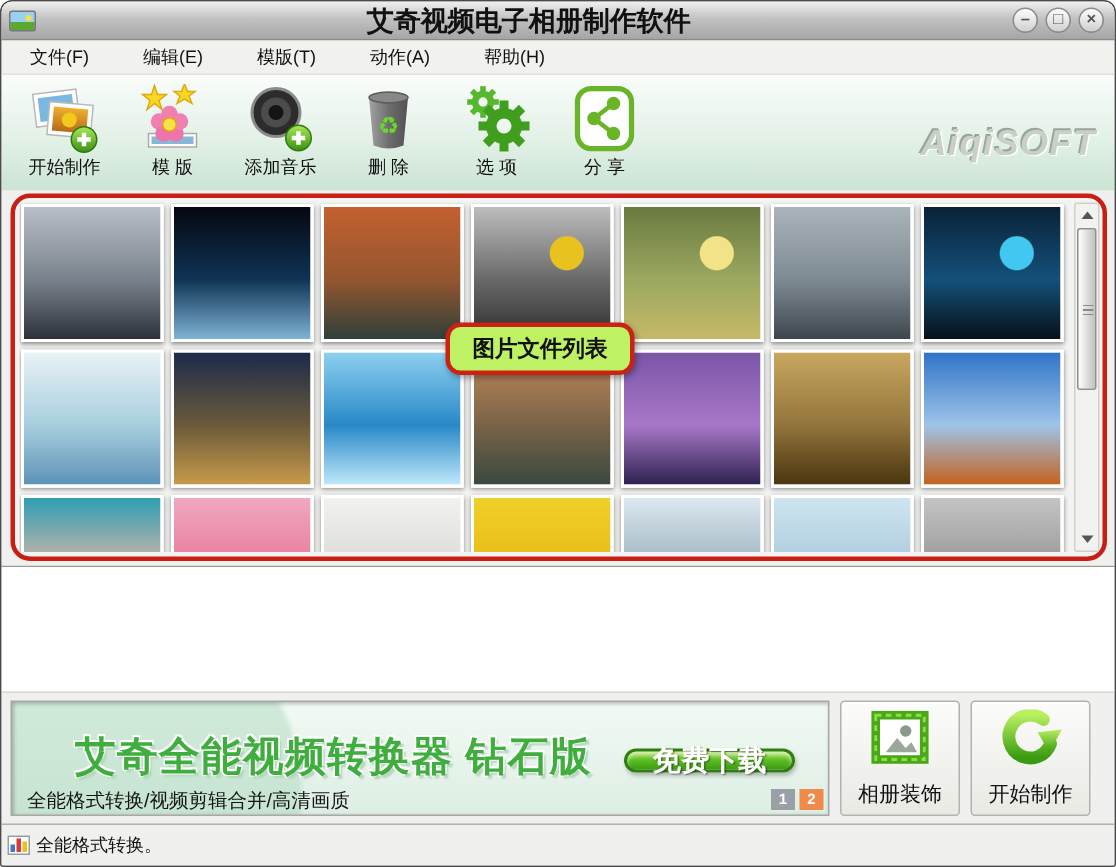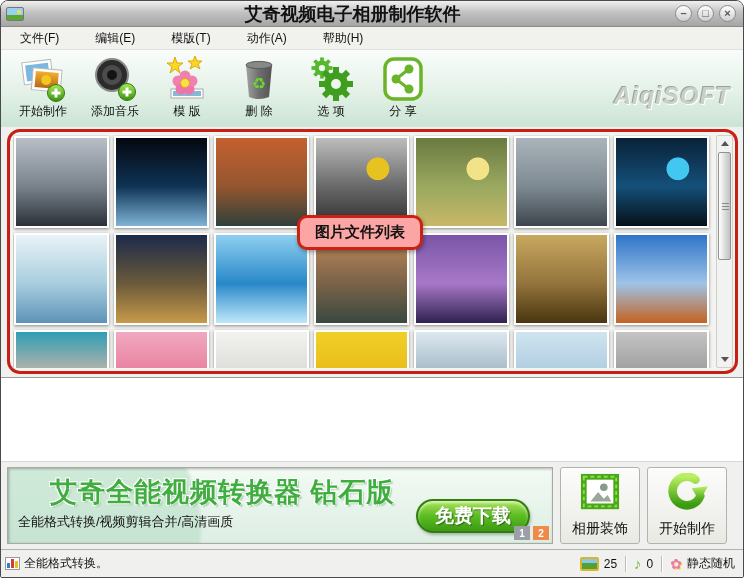--- a/index.html
+++ b/index.html
@@ -152,18 +152,6 @@
     <div class="tool-btn">
       <div class="ticon">
         <svg width="46" height="46" viewBox="0 0 46 46">
-          <circle cx="20" cy="19" r="16" fill="#2c2c2c" stroke="#8a8a8a" stroke-width="2"></circle>
-          <circle cx="20" cy="19" r="10" fill="#4c4c4c"></circle>
-          <circle cx="20" cy="19" r="5" fill="#141414"></circle>
-          <circle cx="35" cy="36" r="8.5" fill="url(#gplus)" stroke="#2e7a10"></circle>
-          <path d="M35 31.5 v9 M30.5 36 h9" stroke="#fff" stroke-width="3"></path>
-        </svg>
-      </div>
-      <div class="tlabel">添加音乐</div>
-    </div>
-    <div class="tool-btn">
-      <div class="ticon">
-        <svg width="46" height="46" viewBox="0 0 46 46">
           <polygon points="11,1 13,7 19,7 14,11 16,17 11,13 6,17 8,11 3,7 9,7" fill="#f8d820" stroke="#e0a810"></polygon>
           <polygon points="31,0 33,5 38,5 34,8 36,13 31,10 26,13 28,8 24,5 29,5" fill="#f8d820" stroke="#e0a810"></polygon>
           <rect x="7" y="33" width="32" height="9" fill="#fff" stroke="#aaa"></rect>
@@ -177,6 +165,18 @@
         </svg>
       </div>
       <div class="tlabel">模 版</div>
+    </div>
+    <div class="tool-btn">
+      <div class="ticon">
+        <svg width="46" height="46" viewBox="0 0 46 46">
+          <circle cx="20" cy="19" r="16" fill="#2c2c2c" stroke="#8a8a8a" stroke-width="2"></circle>
+          <circle cx="20" cy="19" r="10" fill="#4c4c4c"></circle>
+          <circle cx="20" cy="19" r="5" fill="#141414"></circle>
+          <circle cx="35" cy="36" r="8.5" fill="url(#gplus)" stroke="#2e7a10"></circle>
+          <path d="M35 31.5 v9 M30.5 36 h9" stroke="#fff" stroke-width="3"></path>
+        </svg>
+      </div>
+      <div class="tlabel">添加音乐</div>
     </div>
     <div class="tool-btn">
       <div class="ticon">

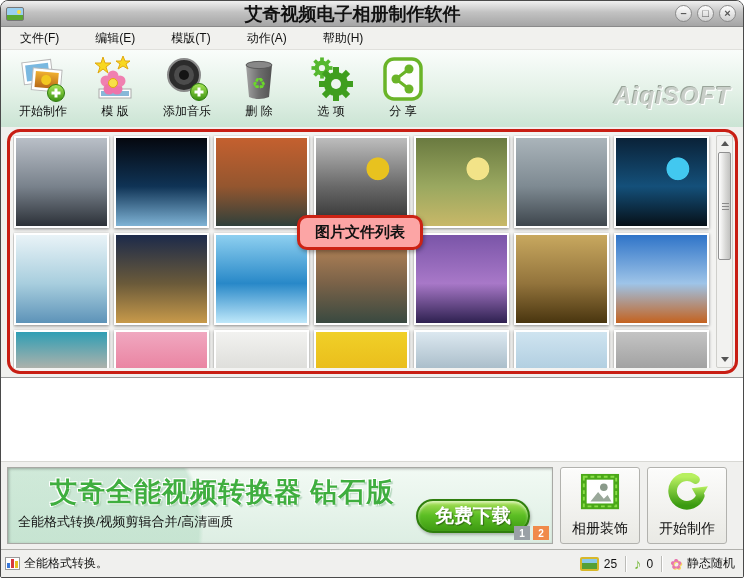--- a/index.html
+++ b/index.html
@@ -53,7 +53,7 @@
     background:linear-gradient(90deg,#ffffff,#d8d8d6 60%,#c2c2c0); }
   .scroll-grip { position:absolute; left:3px; top:50px; width:7px; height:8px;
     background:repeating-linear-gradient(#8a8a8a 0 1px, transparent 1px 3px); }
-  .gallery-tooltip { position:absolute; left:296px; top:88px; padding:5px 15px; background:#fca5a5;
+  .gallery-tooltip { position:absolute; left:296px; top:88px; padding:5px 15px; background:#bef264;
     border:3px solid #cc2214; border-radius:10px; font-size:15px; font-weight:bold; color:#111;
     box-shadow:1px 2px 4px rgba(0,0,0,.35); white-space:nowrap; }
   

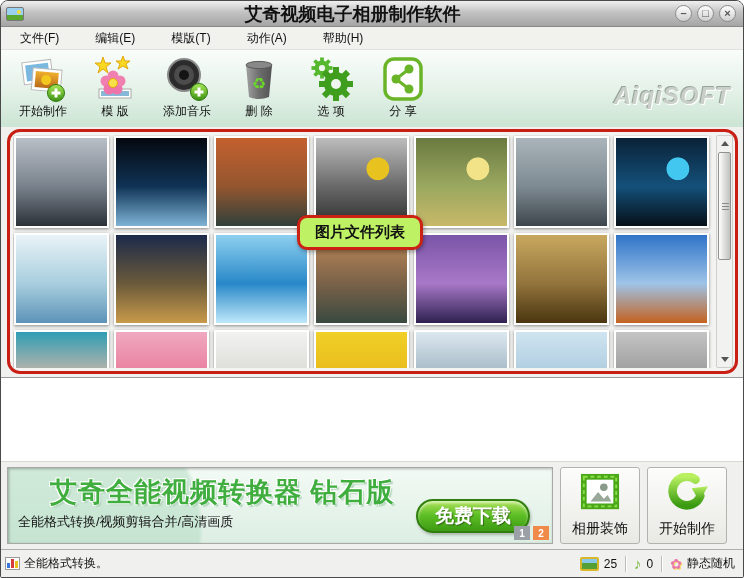--- a/index.html
+++ b/index.html
@@ -70,7 +70,7 @@
       linear-gradient(#f2faf4,#ddeee3);
     box-shadow:inset 1px 1px 3px rgba(0,0,0,.28); padding:6px 0 0 10px; overflow:hidden; }
   .banner-title { font-size:27px; font-weight:bold; color:#3fae3f; letter-spacing:1px; white-space:nowrap; padding-left:32px;
-    text-shadow:-1px -1px 0 #fff, 1px -1px 0 #fff, -1px 1px 0 #fff, 2px 2px 1px #b8d8c0; }
+    text-shadow:-1px -1px 0 #fff, 1px -1px 0 #fff, -1px 1px 0 #fff, 2px 2px 1px #b8d8c0;margin-top:12px; }
   .banner-sub { font-size:13px; color:#141414; margin-top:3px; white-space:nowrap; }
   .download-btn { position:absolute; right:22px; top:31px; width:114px; height:34px; border-radius:17px;
     background:linear-gradient(#aee35c, #5cbe24 48%, #3d9a12); border:2px solid #2f7e0e;

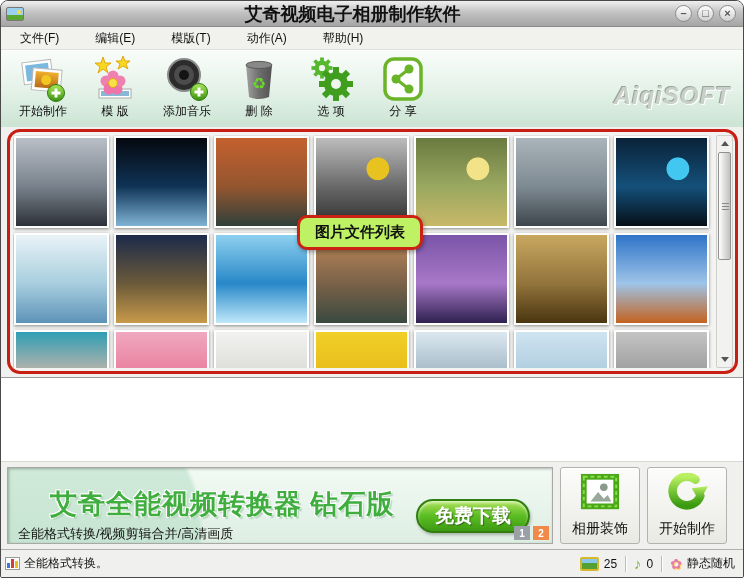--- a/index.html
+++ b/index.html
@@ -72,7 +72,7 @@
   .banner-title { font-size:27px; font-weight:bold; color:#3fae3f; letter-spacing:1px; white-space:nowrap; padding-left:32px;
     text-shadow:-1px -1px 0 #fff, 1px -1px 0 #fff, -1px 1px 0 #fff, 2px 2px 1px #b8d8c0;margin-top:12px; }
   .banner-sub { font-size:13px; color:#141414; margin-top:3px; white-space:nowrap; }
-  .download-btn { position:absolute; right:22px; top:31px; width:114px; height:34px; border-radius:17px;
+  .download-btn { position:absolute; right:22px; top:31px; width:114px; height:16px; border-radius:17px;
     background:linear-gradient(#aee35c, #5cbe24 48%, #3d9a12); border:2px solid #2f7e0e;
     color:#fff; font-size:19px; font-weight:bold; display:flex; align-items:center; justify-content:center;
     text-shadow:1px 1px 1px rgba(0,0,0,.4); box-shadow:inset 0 2px 3px rgba(255,255,255,.6), 1px 2px 3px rgba(0,0,0,.25); }

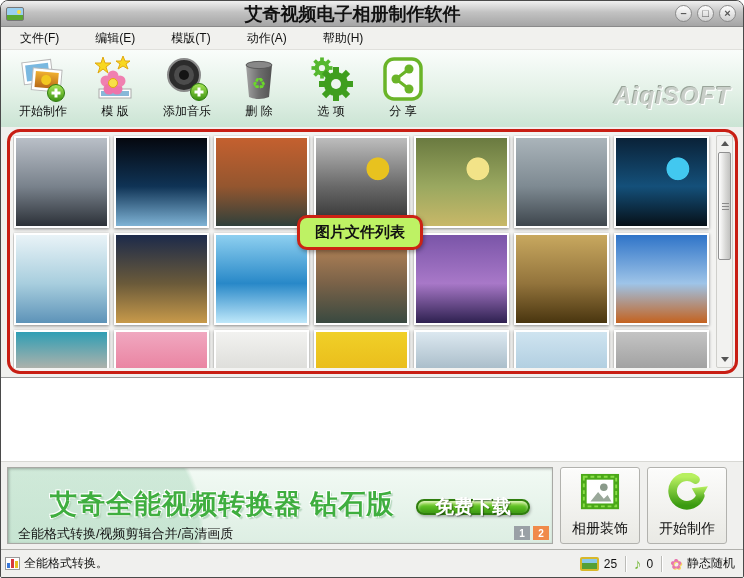--- a/index.html
+++ b/index.html
@@ -330,16 +330,6 @@
         <i class="b3"></i>
       </div>
     <span>全能格式转换。</span>
-    <div class="status-right">
-      <div class="pic-icon"></div>
-      <span>25</span>
-      <div class="vsep"></div>
-      <span class="note-glyph">♪</span>
-      <span>0</span>
-      <div class="vsep"></div>
-      <span class="flower-glyph">✿</span>
-      <span>静态随机</span>
-    </div>
   </div>
 
 </div>

